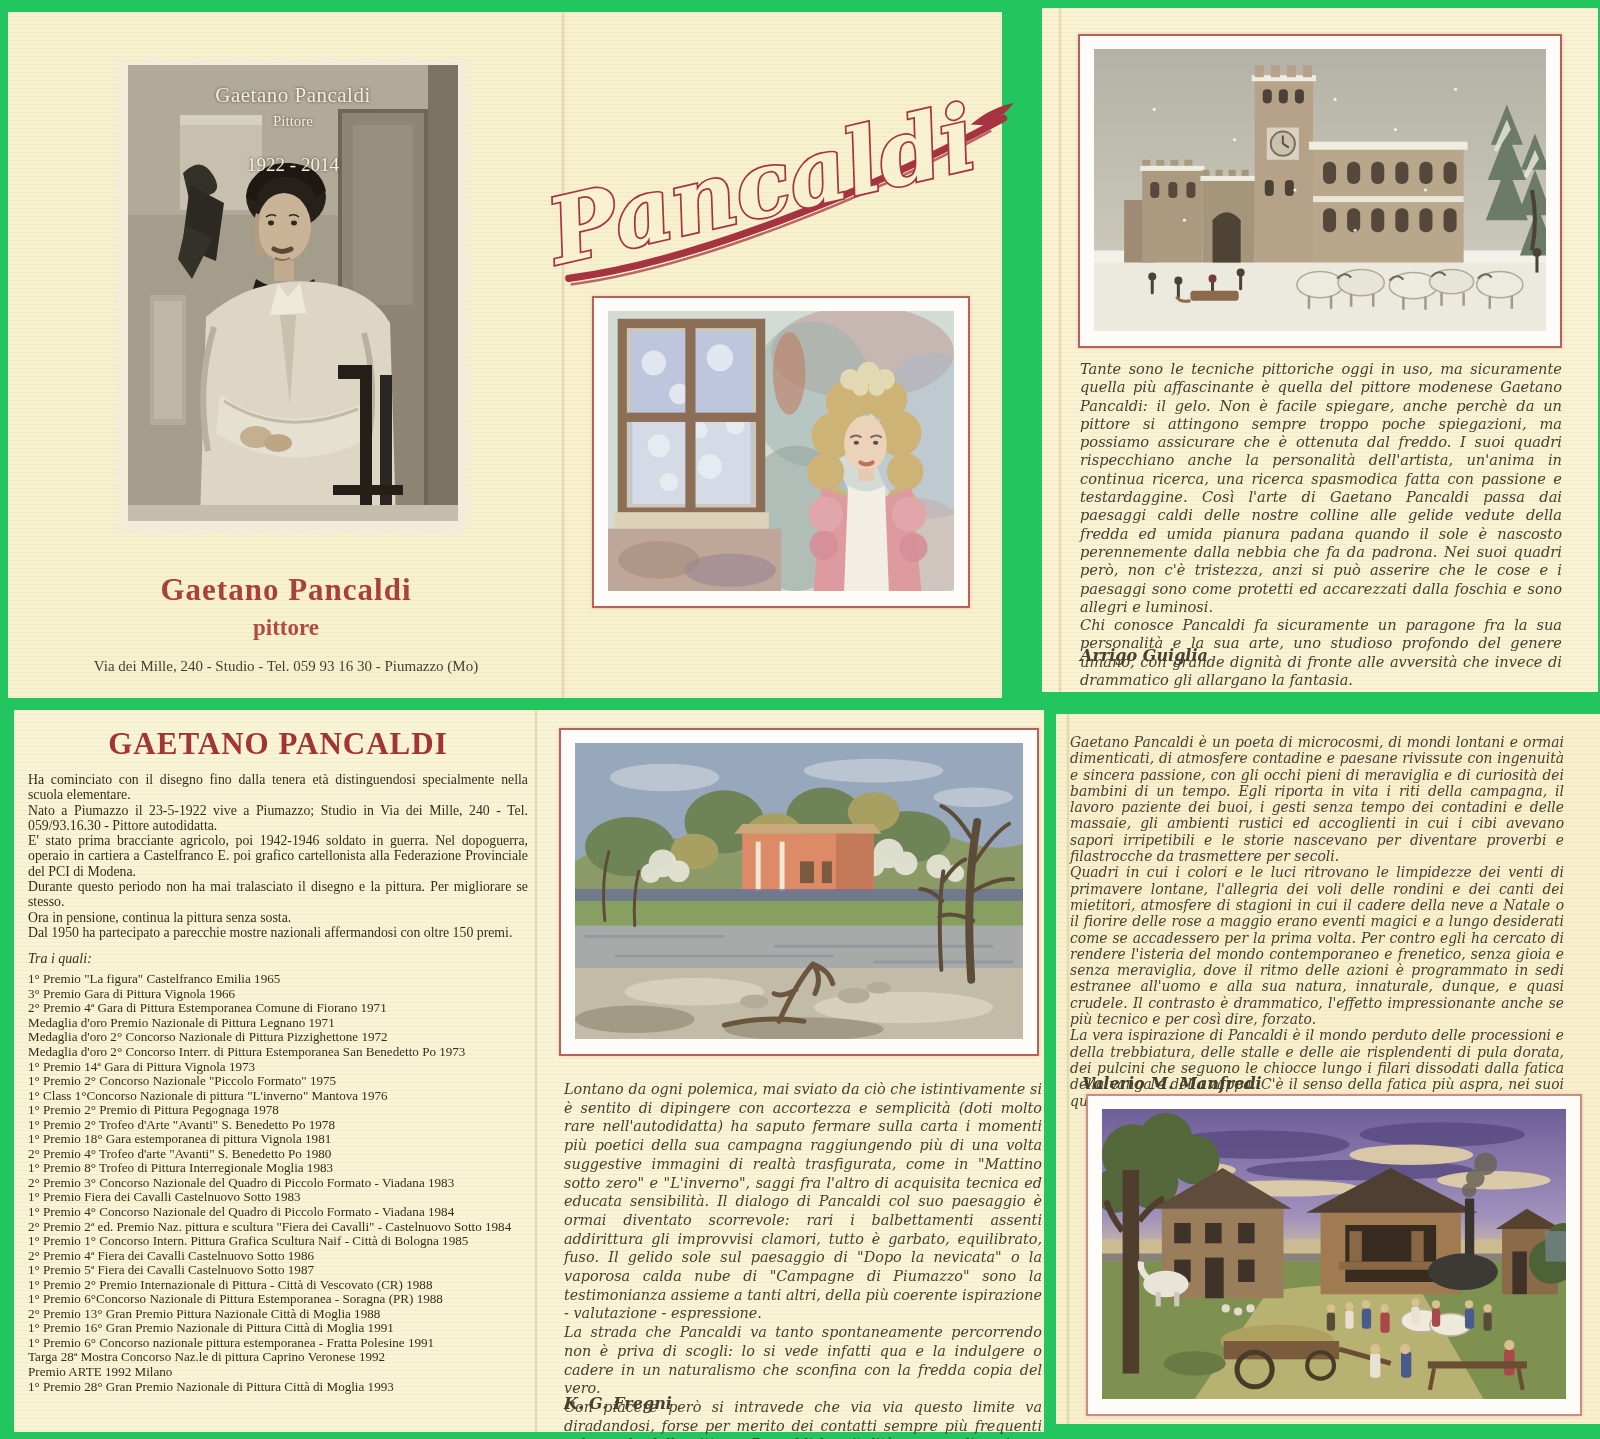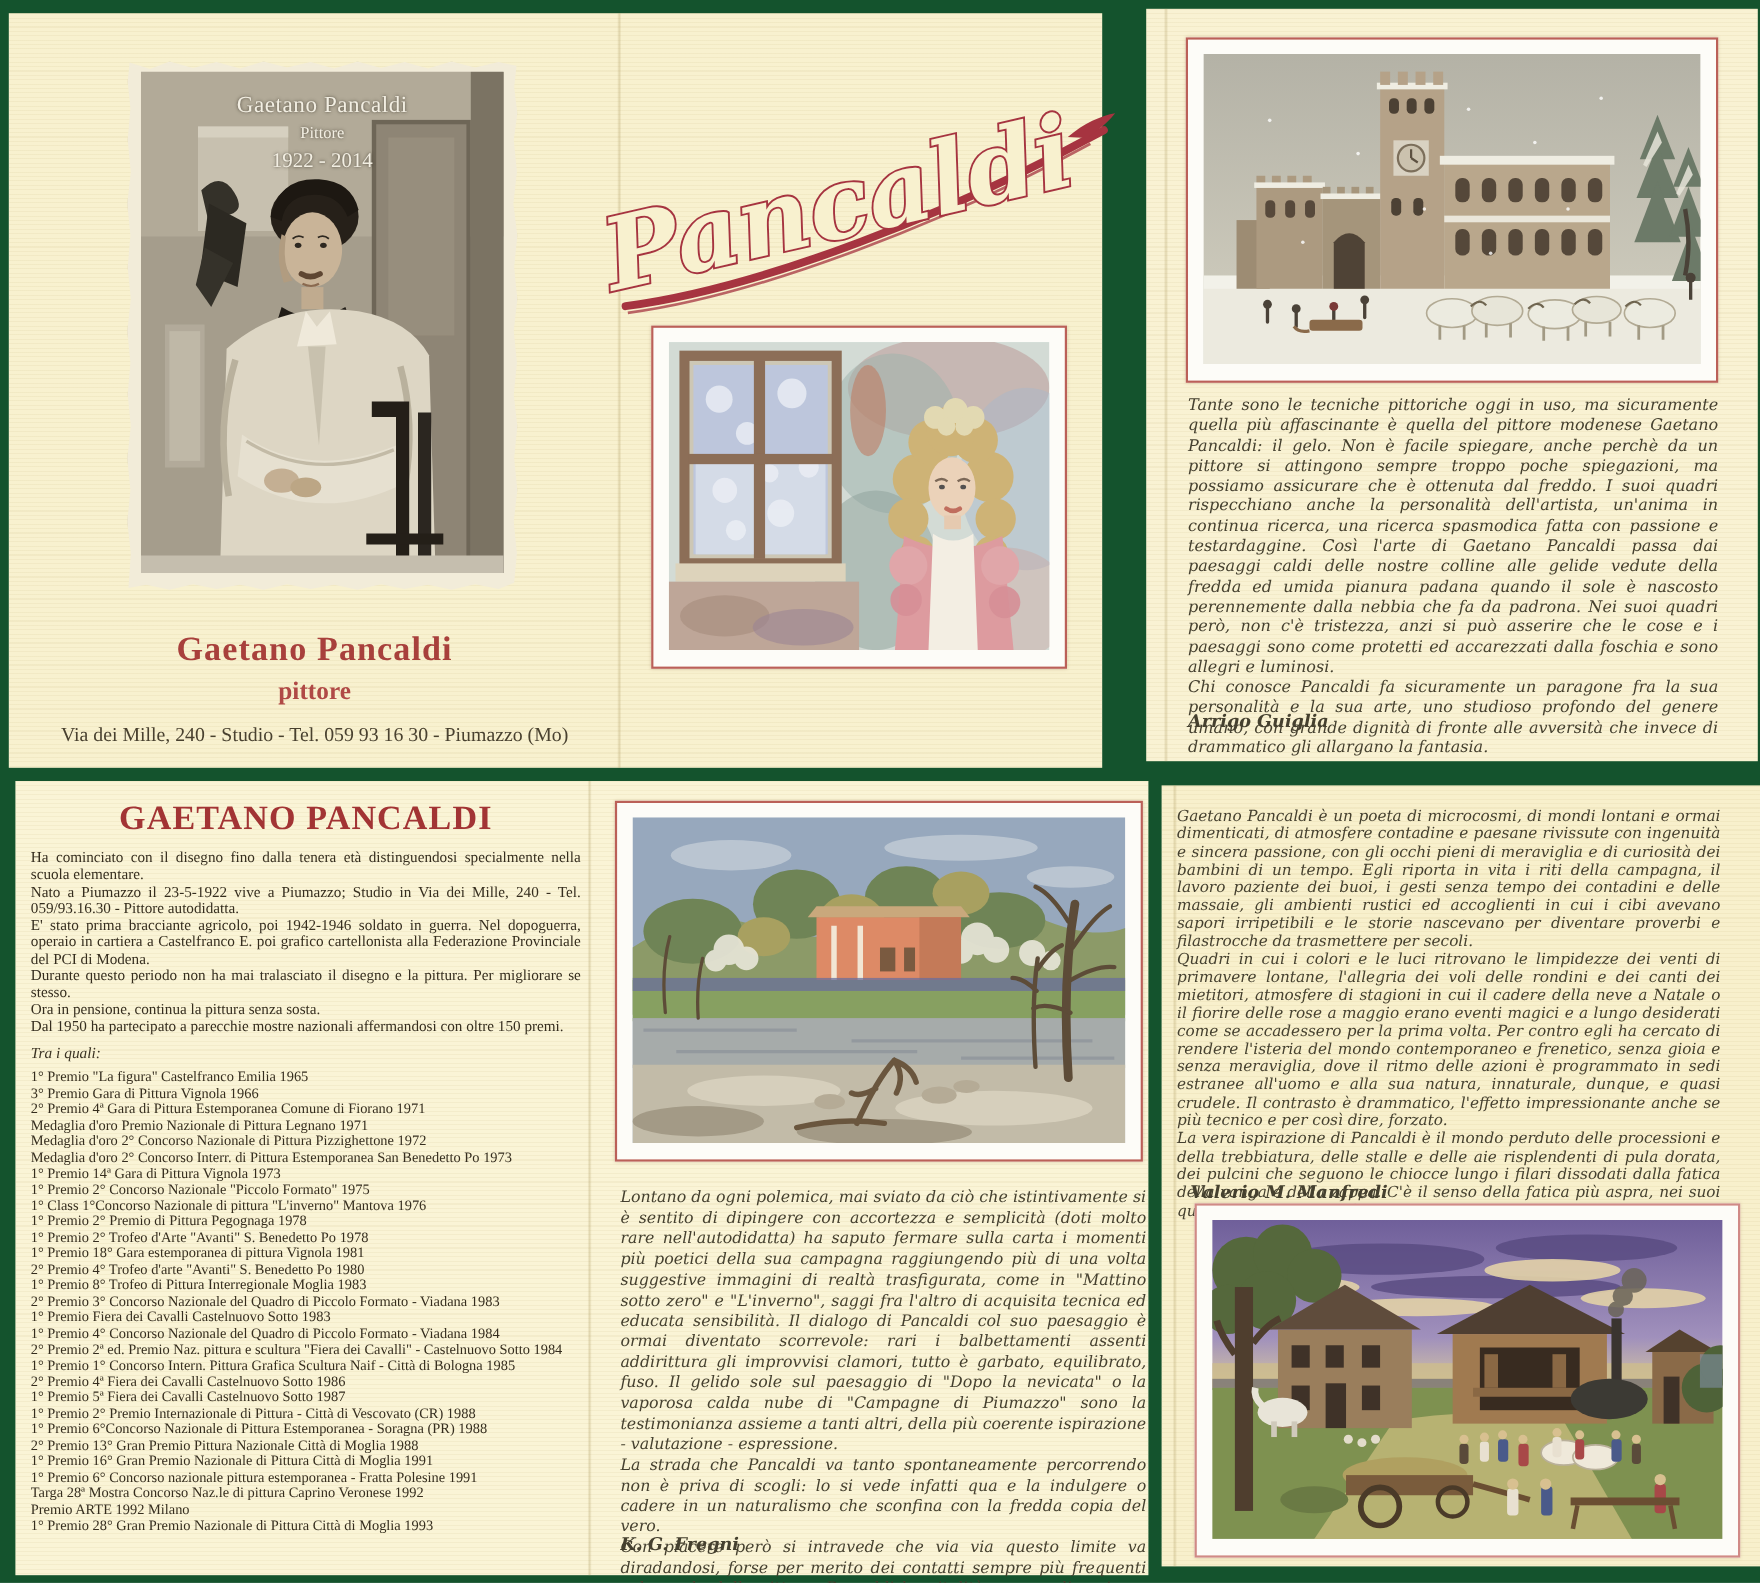--- a/index.html
+++ b/index.html
@@ -3,7 +3,7 @@
 <meta charset="utf-8">
 <style>
   html,body{margin:0;padding:0;background:#fdfdfa;}
-  #stage{position:relative;width:1600px;height:1439px;background:#14532d;overflow:hidden;
+  #stage{position:relative;width:1600px;height:1439px;background:#22c55e;overflow:hidden;
          font-family:"Liberation Serif",serif;}
   .panel{position:absolute;background-color:#f8f1cf;
          background-image:repeating-linear-gradient(180deg,rgba(186,166,106,0.10) 0 1px,rgba(255,255,255,0) 1px 4px);}

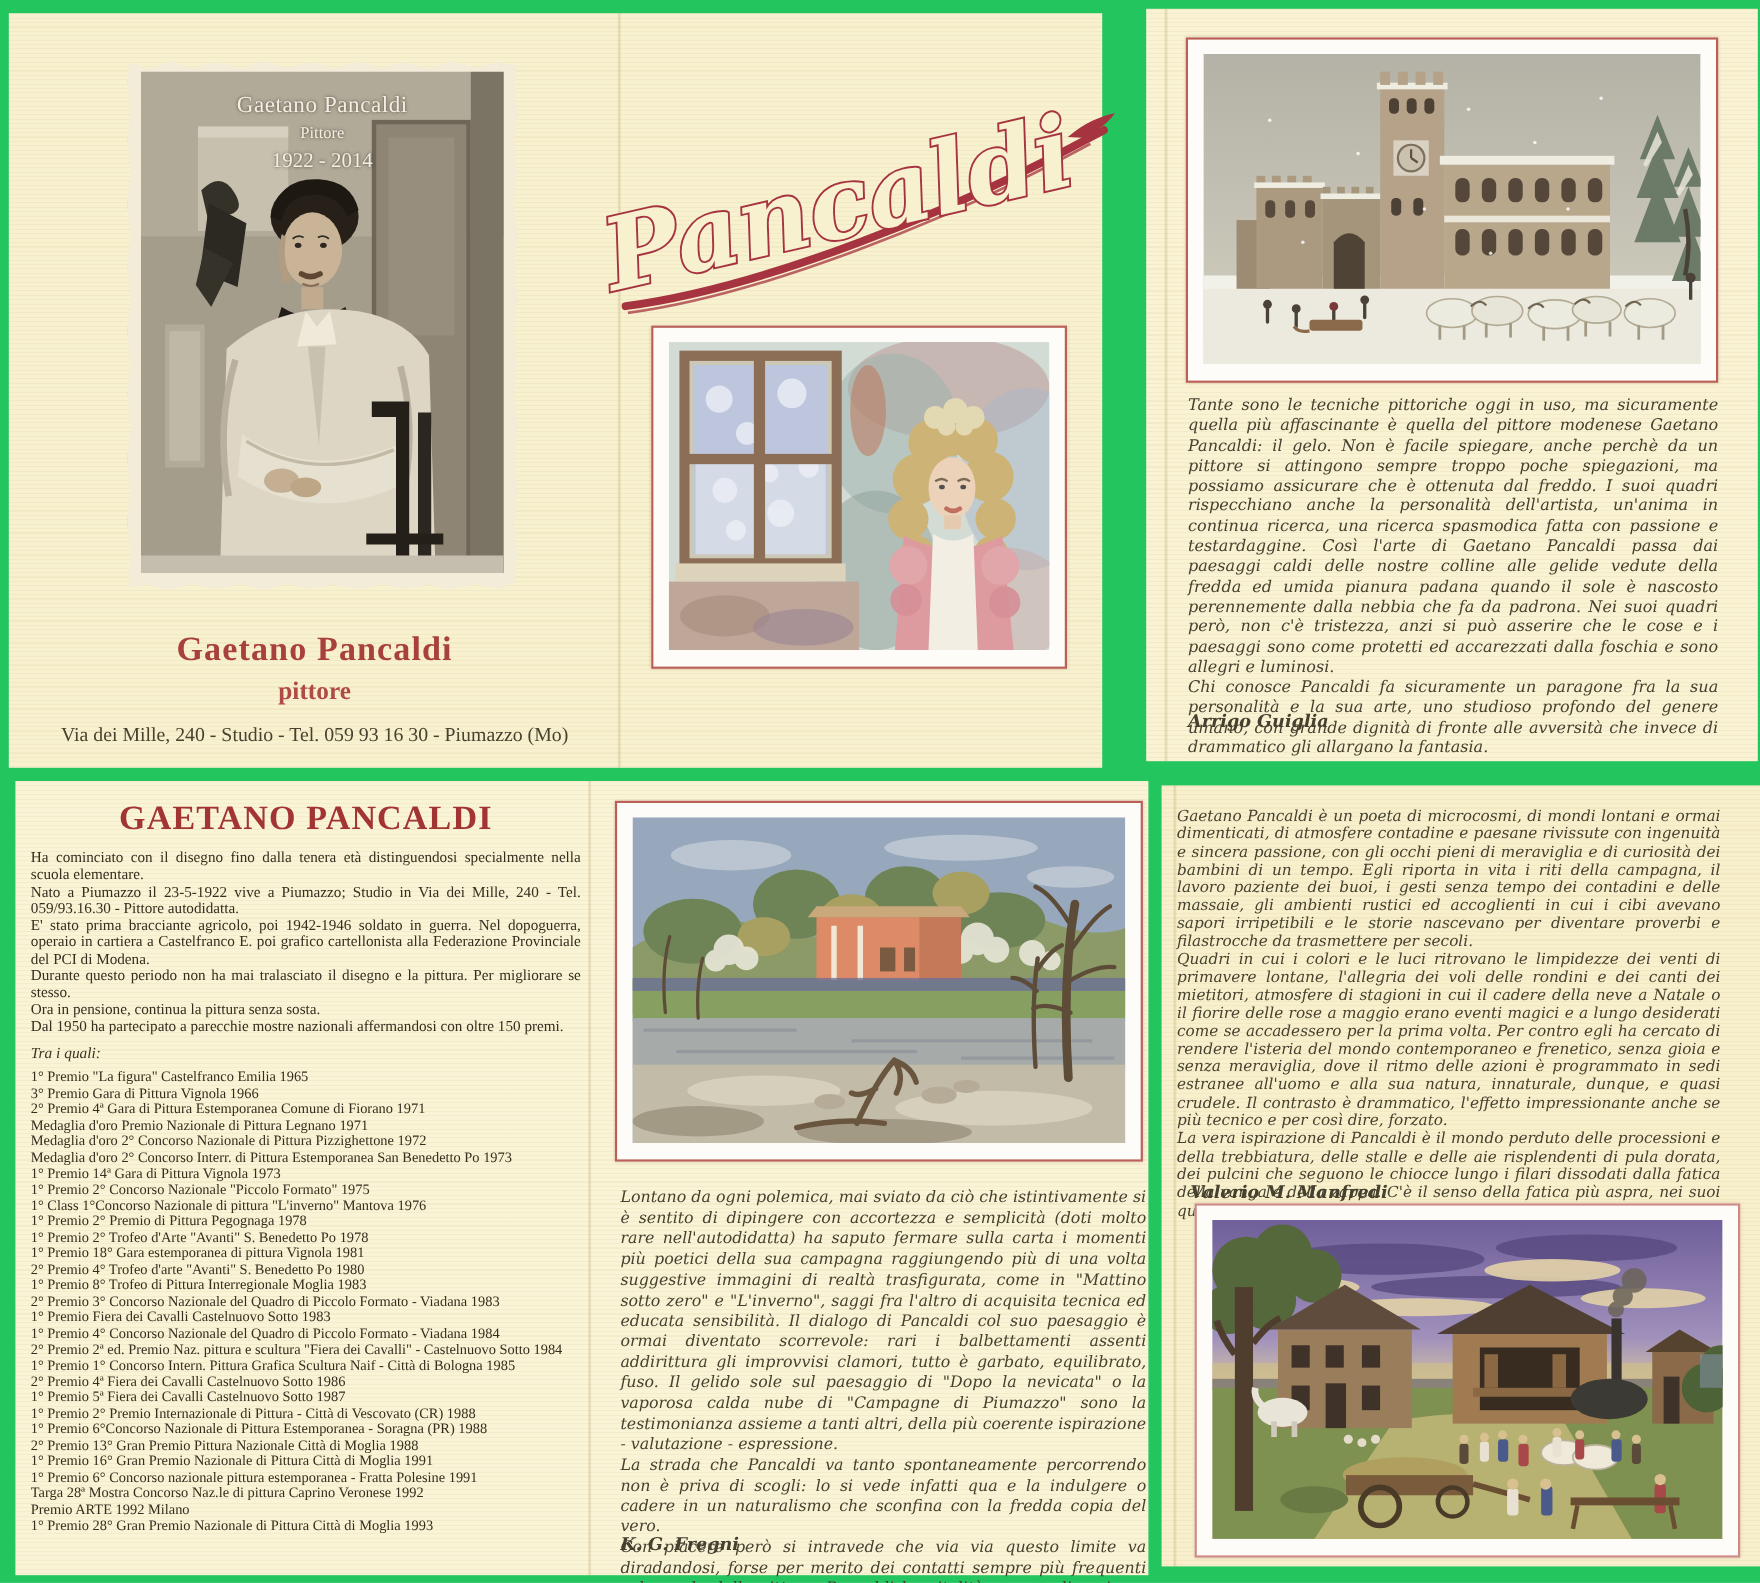--- a/index.html
+++ b/index.html
@@ -20,7 +20,7 @@
       text-shadow:0 0 3px rgba(40,35,25,.8);}
   .cap-name{font-size:21px;letter-spacing:.5px;}
   .cap-role{font-size:15px;margin-top:5px;}
-  .cap-years{font-size:19px;margin-top:6px;}
+  .cap-years{font-size:19px;margin-top:24px;}
   .sig-wrap{position:absolute;left:532px;top:52px;width:482px;height:242px;}
   .sig-wrap svg{width:100%;height:100%;}
   .frame{position:absolute;background:#fdfcf8;border:2px solid #bb6058;box-sizing:border-box;

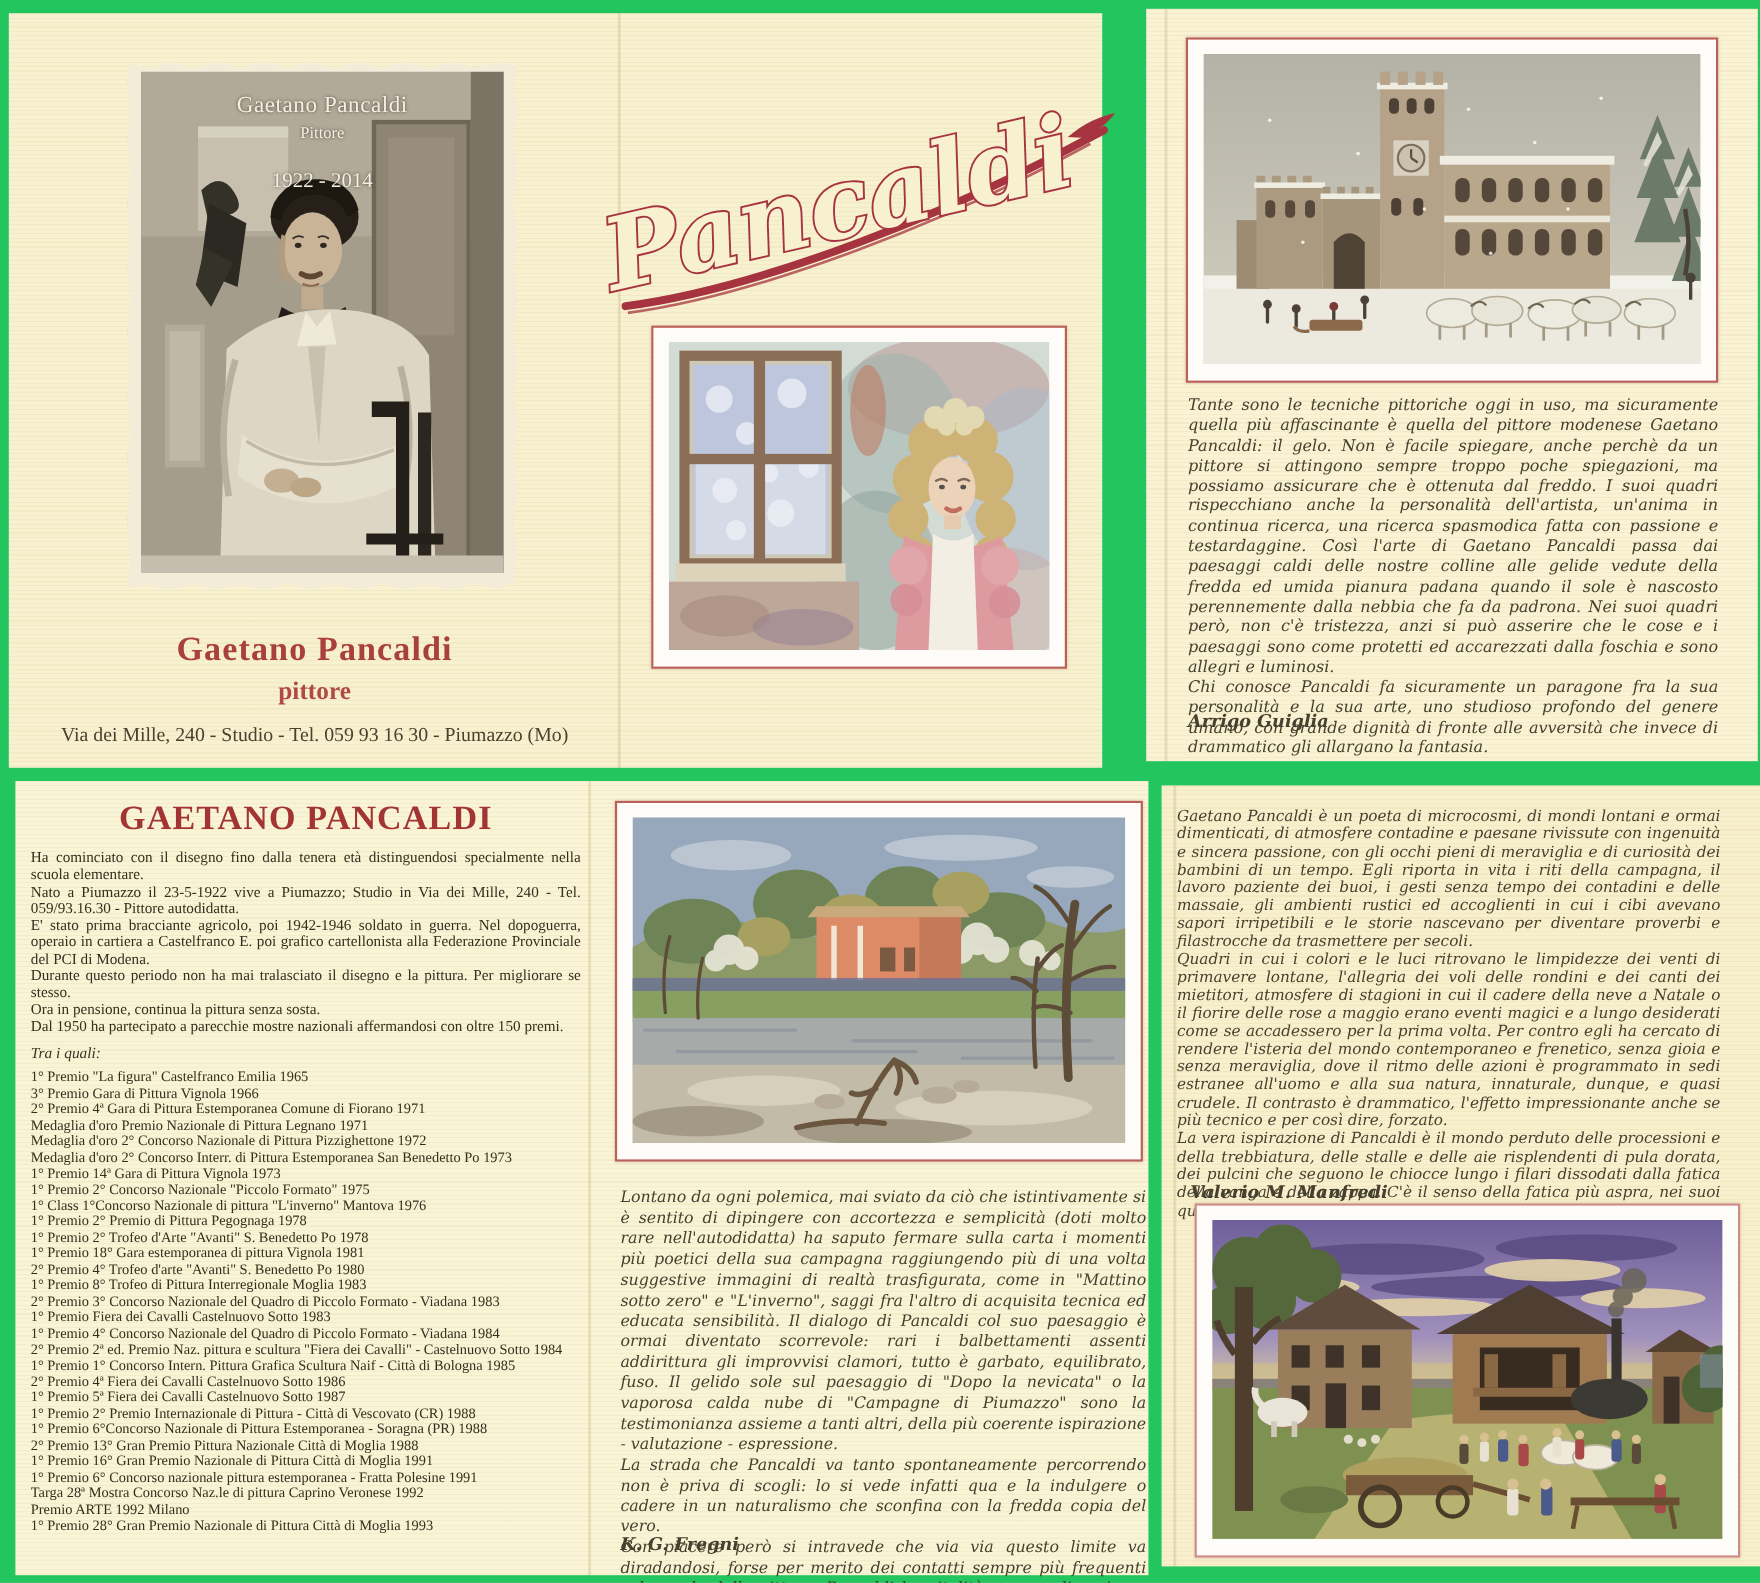--- a/index.html
+++ b/index.html
@@ -30,7 +30,7 @@
   .name-block{position:absolute;left:28px;top:560px;width:500px;text-align:center;}
   .nb-name{font-size:31px;font-weight:bold;color:#a8403c;letter-spacing:1px;}
   .nb-role{font-size:23px;font-weight:bold;color:#b04a46;margin-top:7px;}
-  .nb-addr{font-size:18px;color:#49412f;margin-top:17px;}
+  .nb-addr{font-size:15px;color:#49412f;margin-top:17px;}
   
   #p-tr{left:1042px;top:8px;width:556px;height:684px;background-color:#f9f2d3;}
   #painting-winter{left:36px;top:26px;width:484px;height:314px;}

